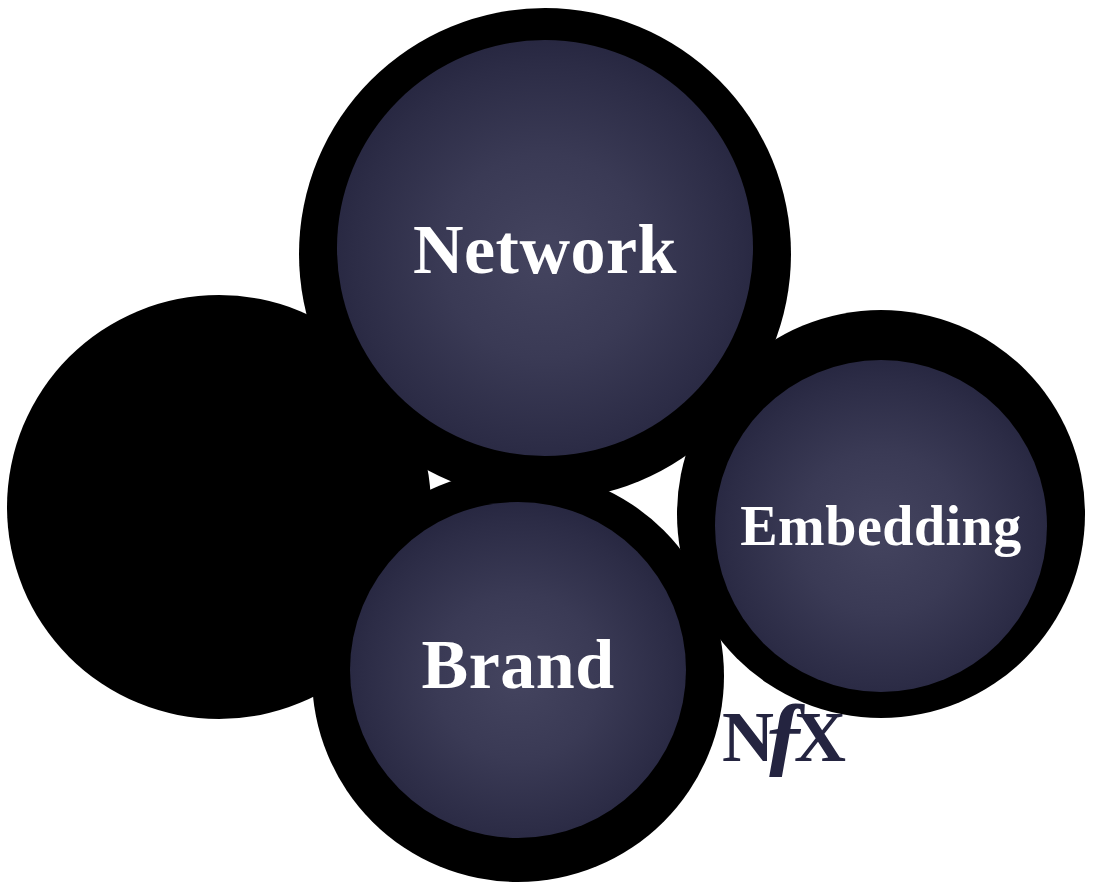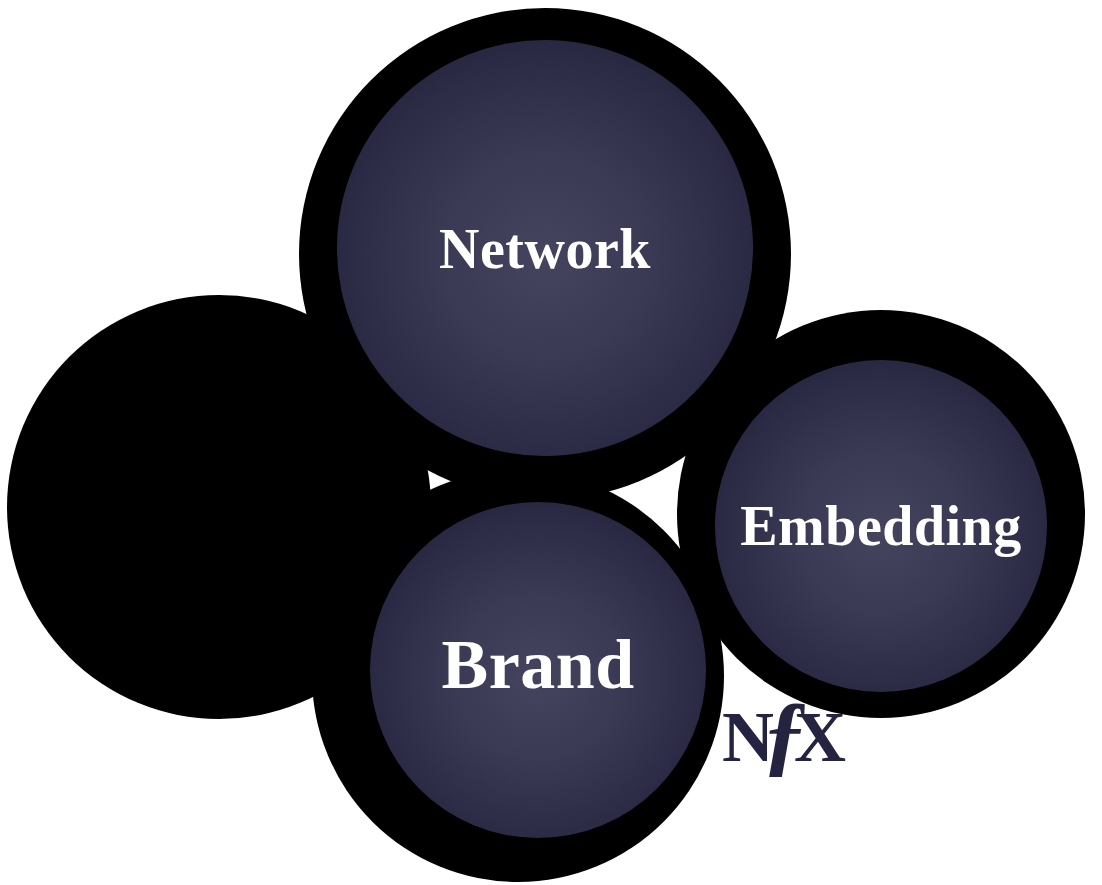--- a/index.html
+++ b/index.html
@@ -59,7 +59,7 @@
     display: block;
     letter-spacing: 0.5px;
   }
-  .lbl-network   { font-size: 56px; line-height: 1.35; margin-top: 4px; }
+  .lbl-network   { font-size: 70px; line-height: 1.35; margin-top: 4px; }
   .lbl-network span { display: block; }
   .lbl-scale     { font-size: 70px; }
   .lbl-embedding { font-size: 56px; }

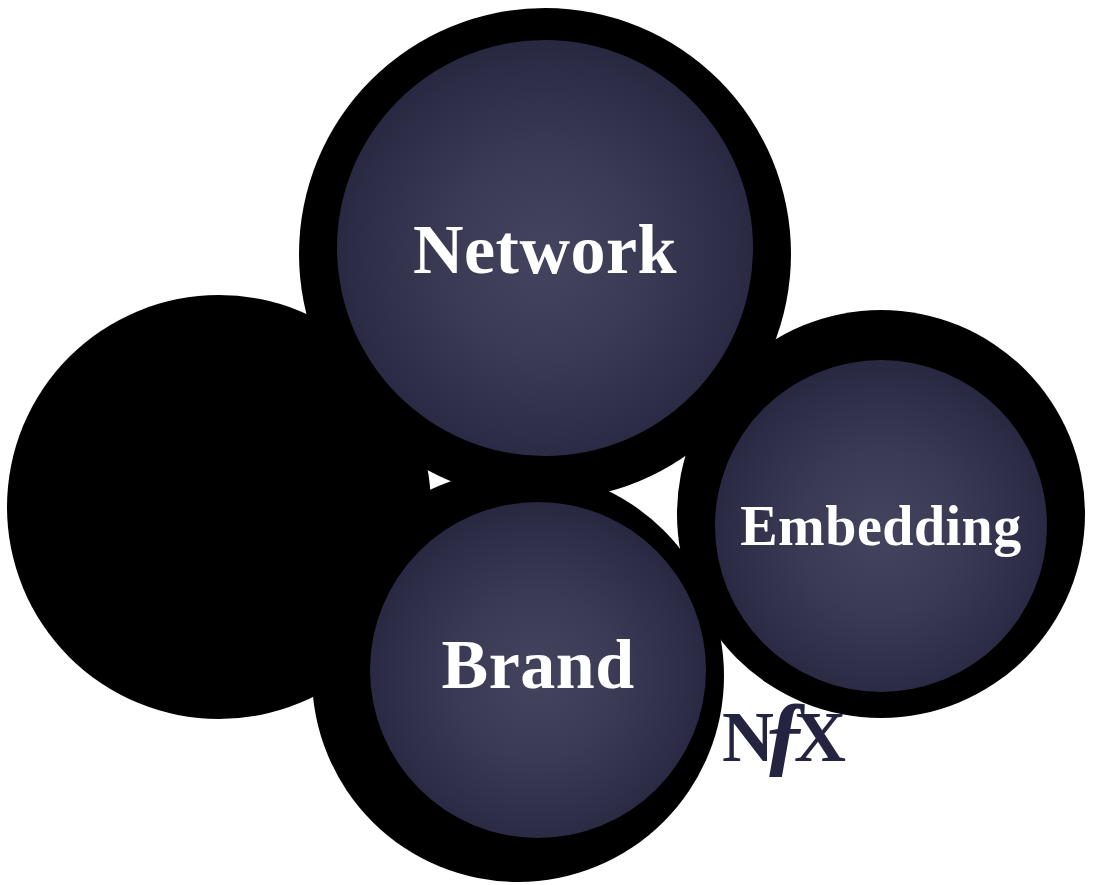--- a/index.html
+++ b/index.html
@@ -53,7 +53,7 @@
   .sphere-network   { left: 337px; top:  40px; width: 416px; height: 416px; }
   .sphere-scale     { left:  38px; top: 320px; width: 362px; height: 362px; }
   .sphere-embedding { left: 715px; top: 360px; width: 332px; height: 332px; }
-  .sphere-brand     { left: 370px; top: 502px; width: 336px; height: 336px; align-items: center; }
+  .sphere-brand     { left: 350px; top: 502px; width: 336px; height: 336px; align-items: center; }
 
   .lbl {
     display: block;

